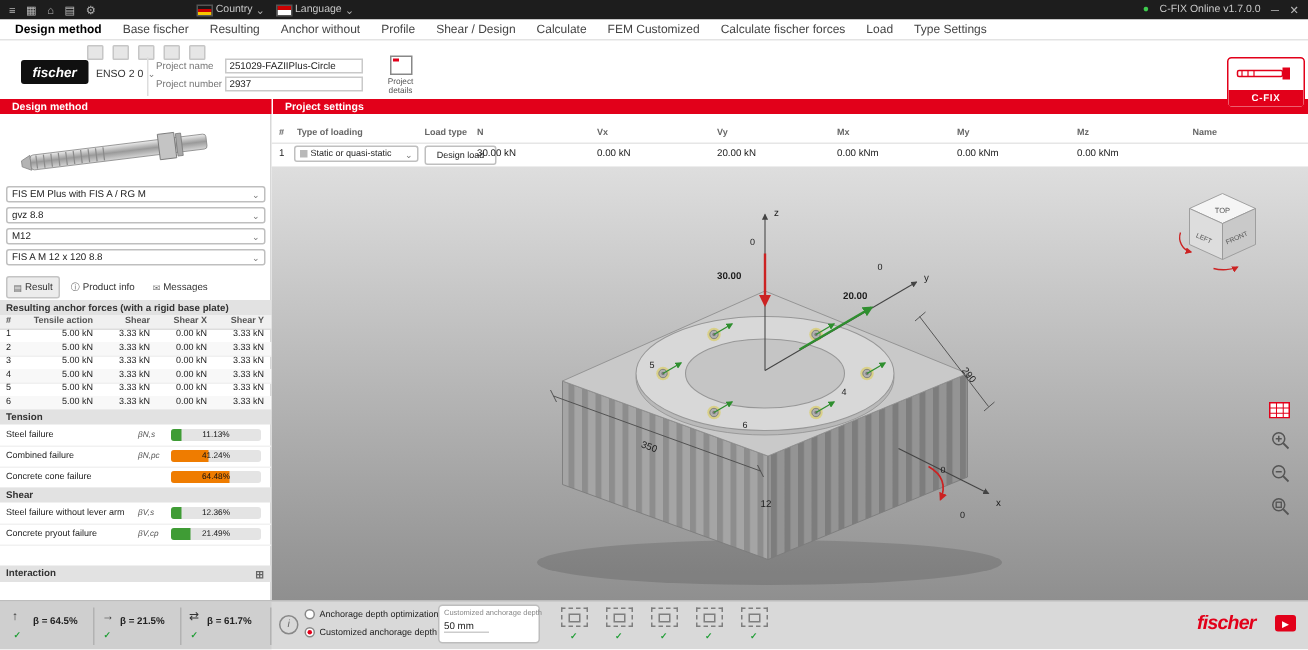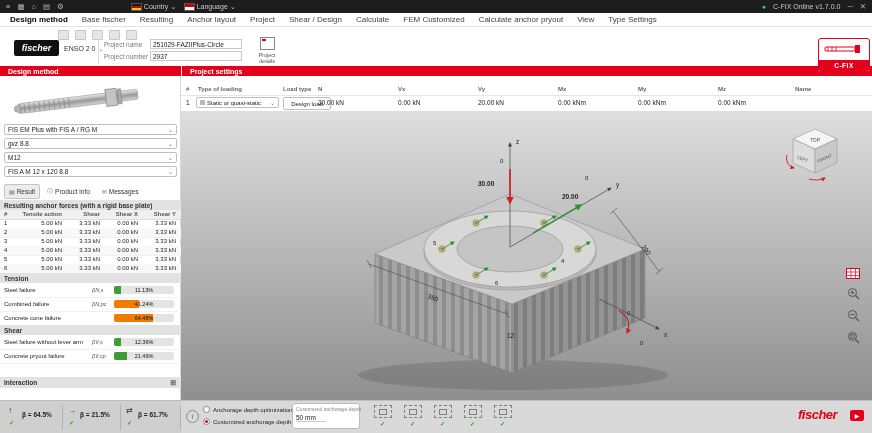--- a/index.html
+++ b/index.html
@@ -175,7 +175,7 @@
     <span class="menu-item active">Design method</span>
     <span class="menu-item">Base fischer</span>
     <span class="menu-item">Resulting</span>
-    <span class="menu-item">Anchor layout</span>
+    <span class="menu-item">Anchor without</span>
     <span class="menu-item">Project</span>
     <span class="menu-item">Shear / Design</span>
     <span class="menu-item">Calculate</span>

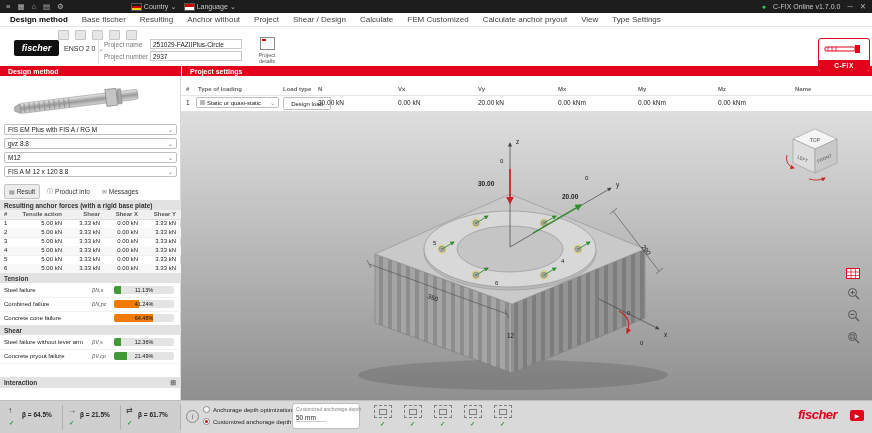--- a/index.html
+++ b/index.html
@@ -176,7 +176,7 @@
     <span class="menu-item">Base fischer</span>
     <span class="menu-item">Resulting</span>
     <span class="menu-item">Anchor without</span>
-    <span class="menu-item">Project</span>
+    <span class="menu-item">Profile</span>
     <span class="menu-item">Shear / Design</span>
     <span class="menu-item">Calculate</span>
     <span class="menu-item">FEM Customized</span>

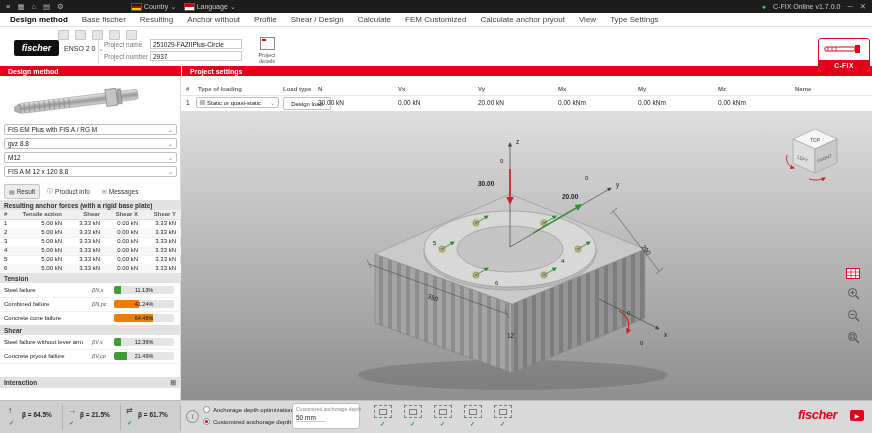--- a/index.html
+++ b/index.html
@@ -180,7 +180,7 @@
     <span class="menu-item">Shear / Design</span>
     <span class="menu-item">Calculate</span>
     <span class="menu-item">FEM Customized</span>
-    <span class="menu-item">Calculate anchor pryout</span>
+    <span class="menu-item">Calculate fischer forces</span>
     <span class="menu-item">View</span>
     <span class="menu-item">Type Settings</span>
   </div>

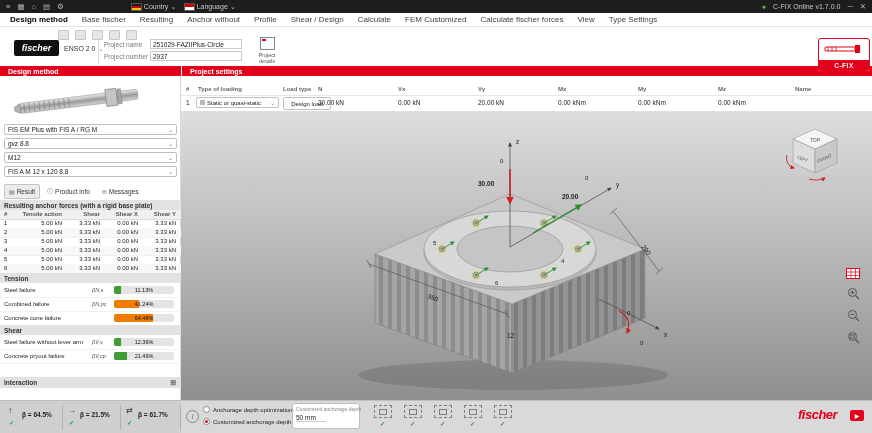--- a/index.html
+++ b/index.html
@@ -181,7 +181,7 @@
     <span class="menu-item">Calculate</span>
     <span class="menu-item">FEM Customized</span>
     <span class="menu-item">Calculate fischer forces</span>
-    <span class="menu-item">View</span>
+    <span class="menu-item">Load</span>
     <span class="menu-item">Type Settings</span>
   </div>
 

